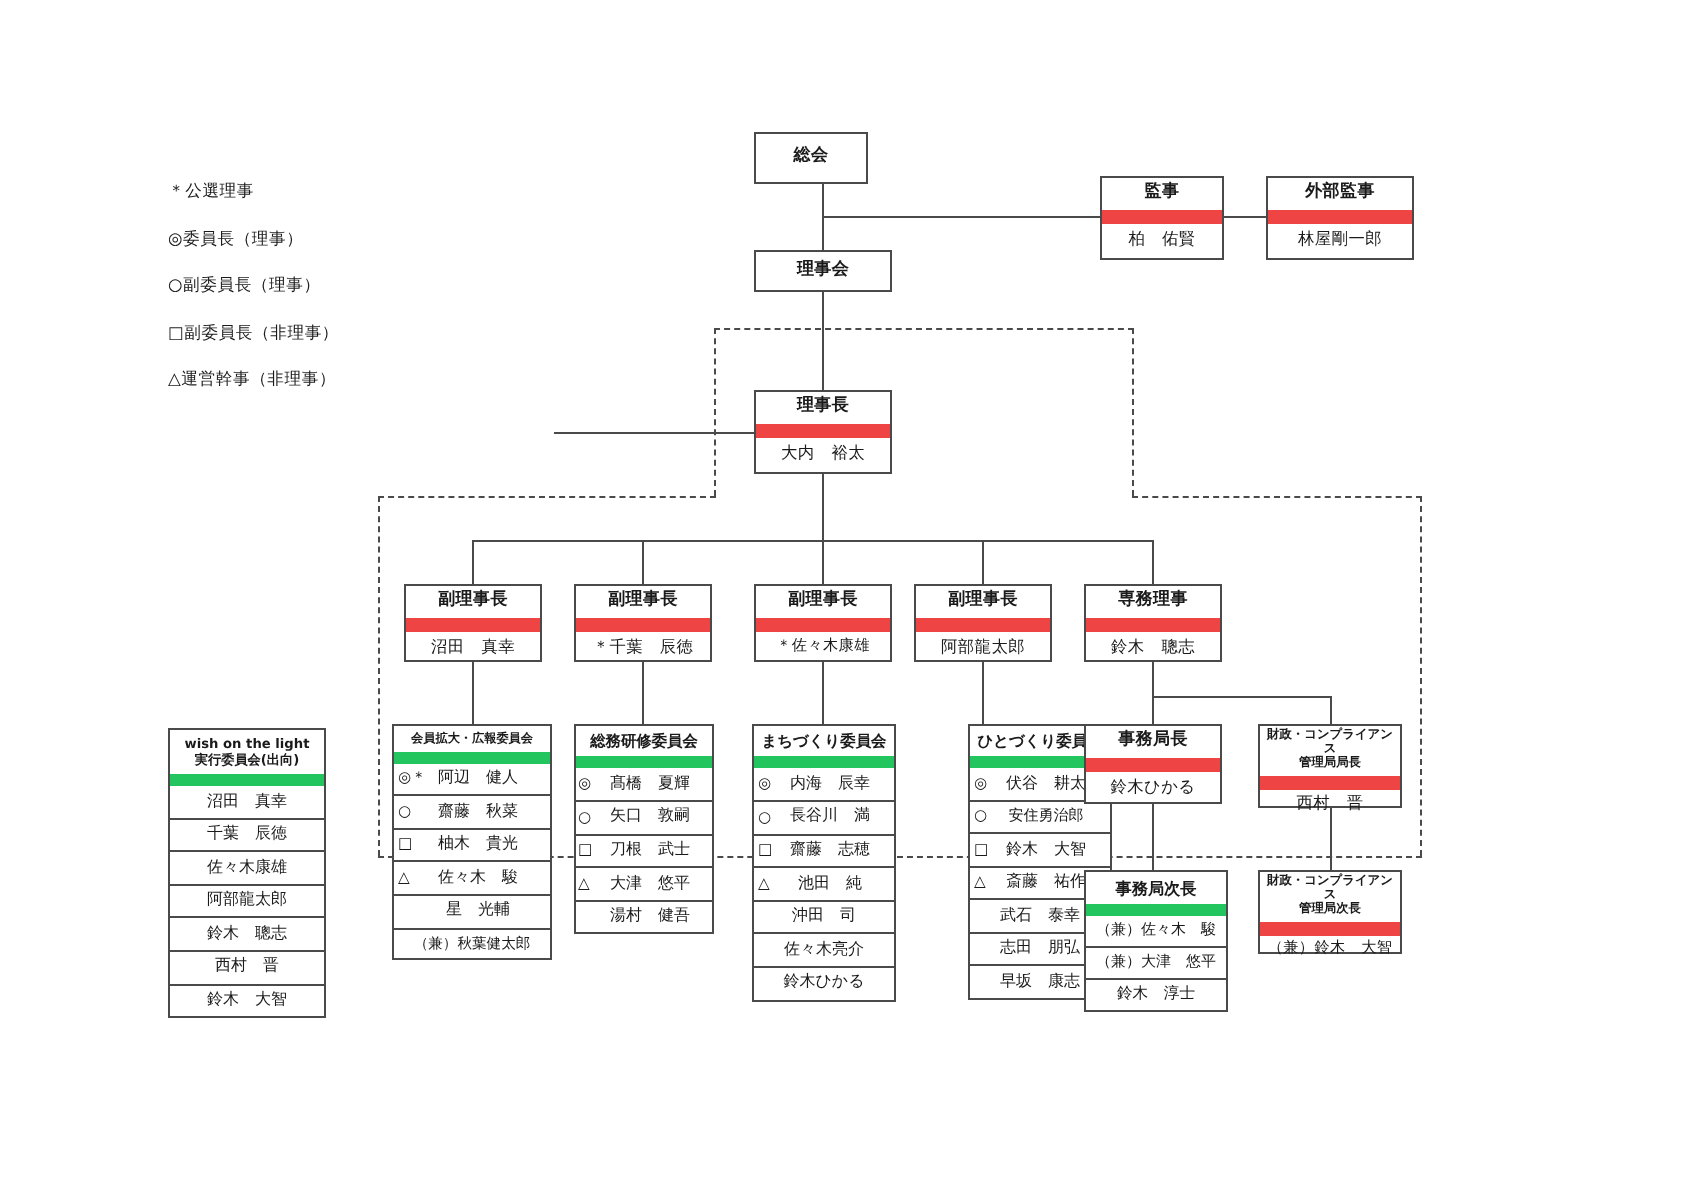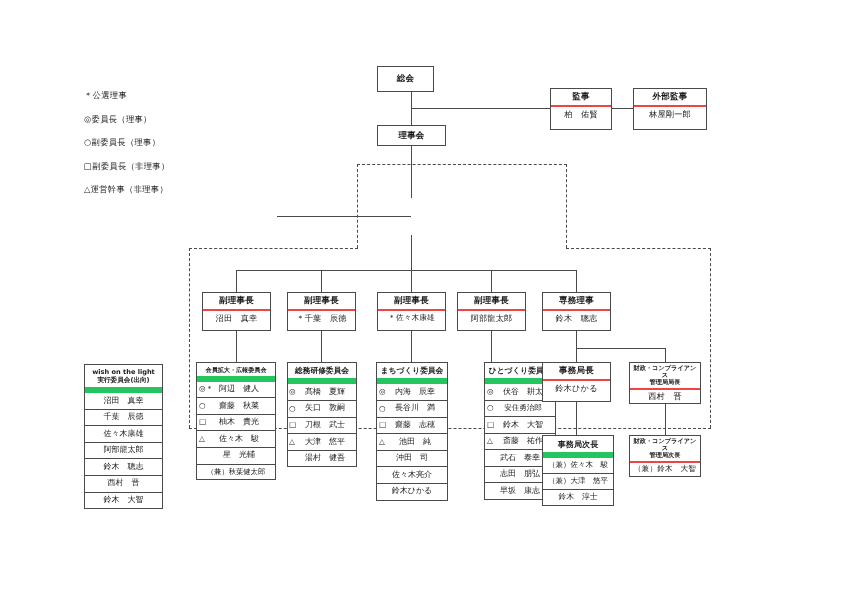--- a/index.html
+++ b/index.html
@@ -31,7 +31,7 @@
     font-weight: bold;
     text-align: center;
     padding: 3px 1px 3px 1px;
-    border-bottom: 2px solid #ef4444;
+    border-bottom: 7px solid #ef4444;
     line-height: 1.12;
     letter-spacing: 0.2px;
   }

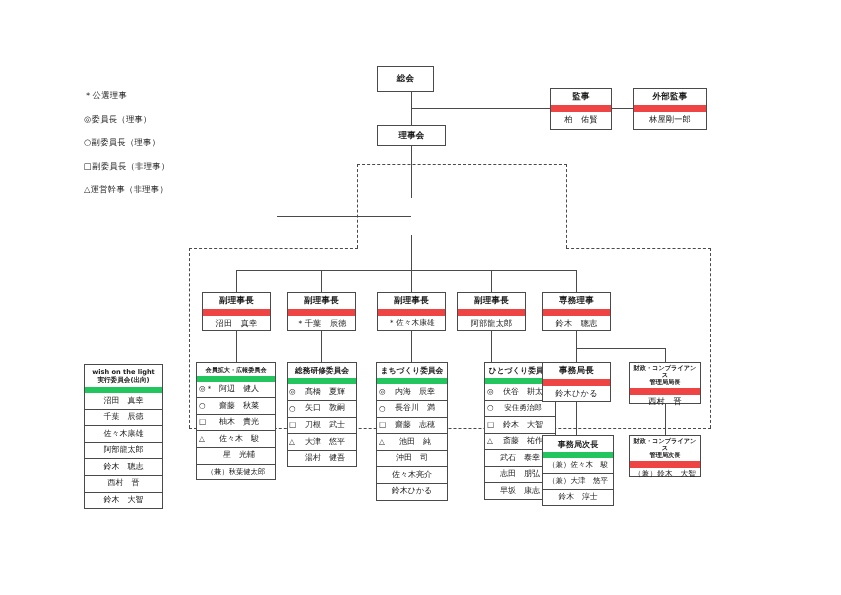--- a/index.html
+++ b/index.html
@@ -203,6 +203,10 @@
   </div>
 
 
+  <div class="box" style="left:377px; top:195px; width:69px; height:42px;">
+    <div class="hd">理事長</div>
+    <div class="nm">大内　裕太</div>
+  </div>
 
   <div class="box" style="left:202px; top:292px; width:69px; height:39px;">
     <div class="hd">副理事長</div>

